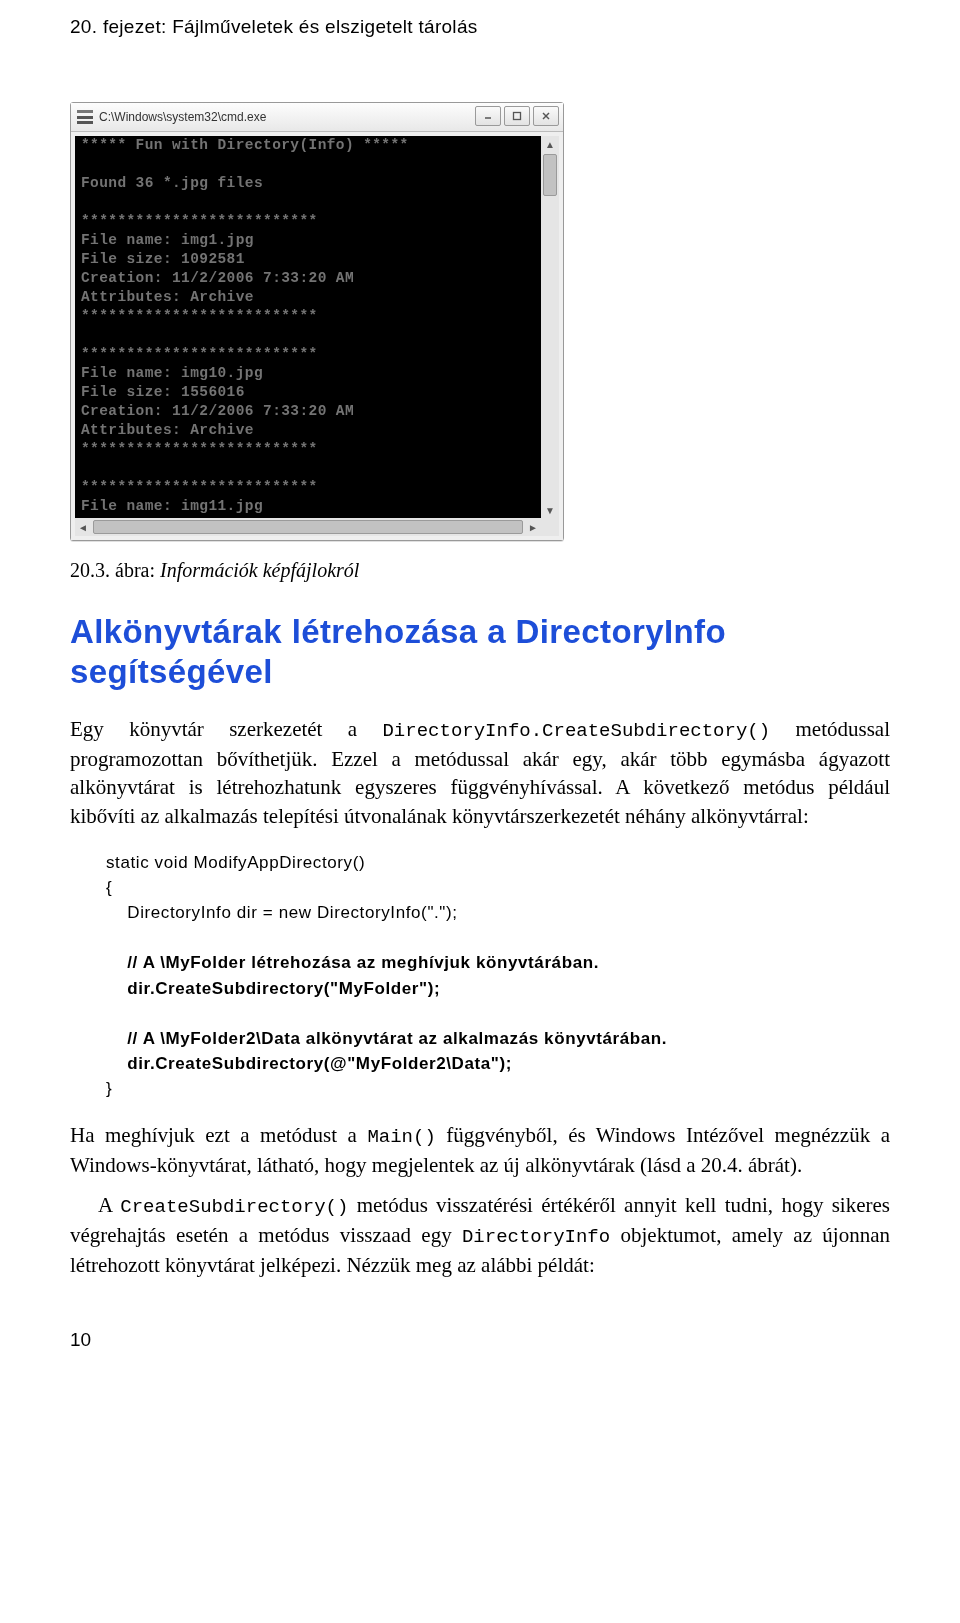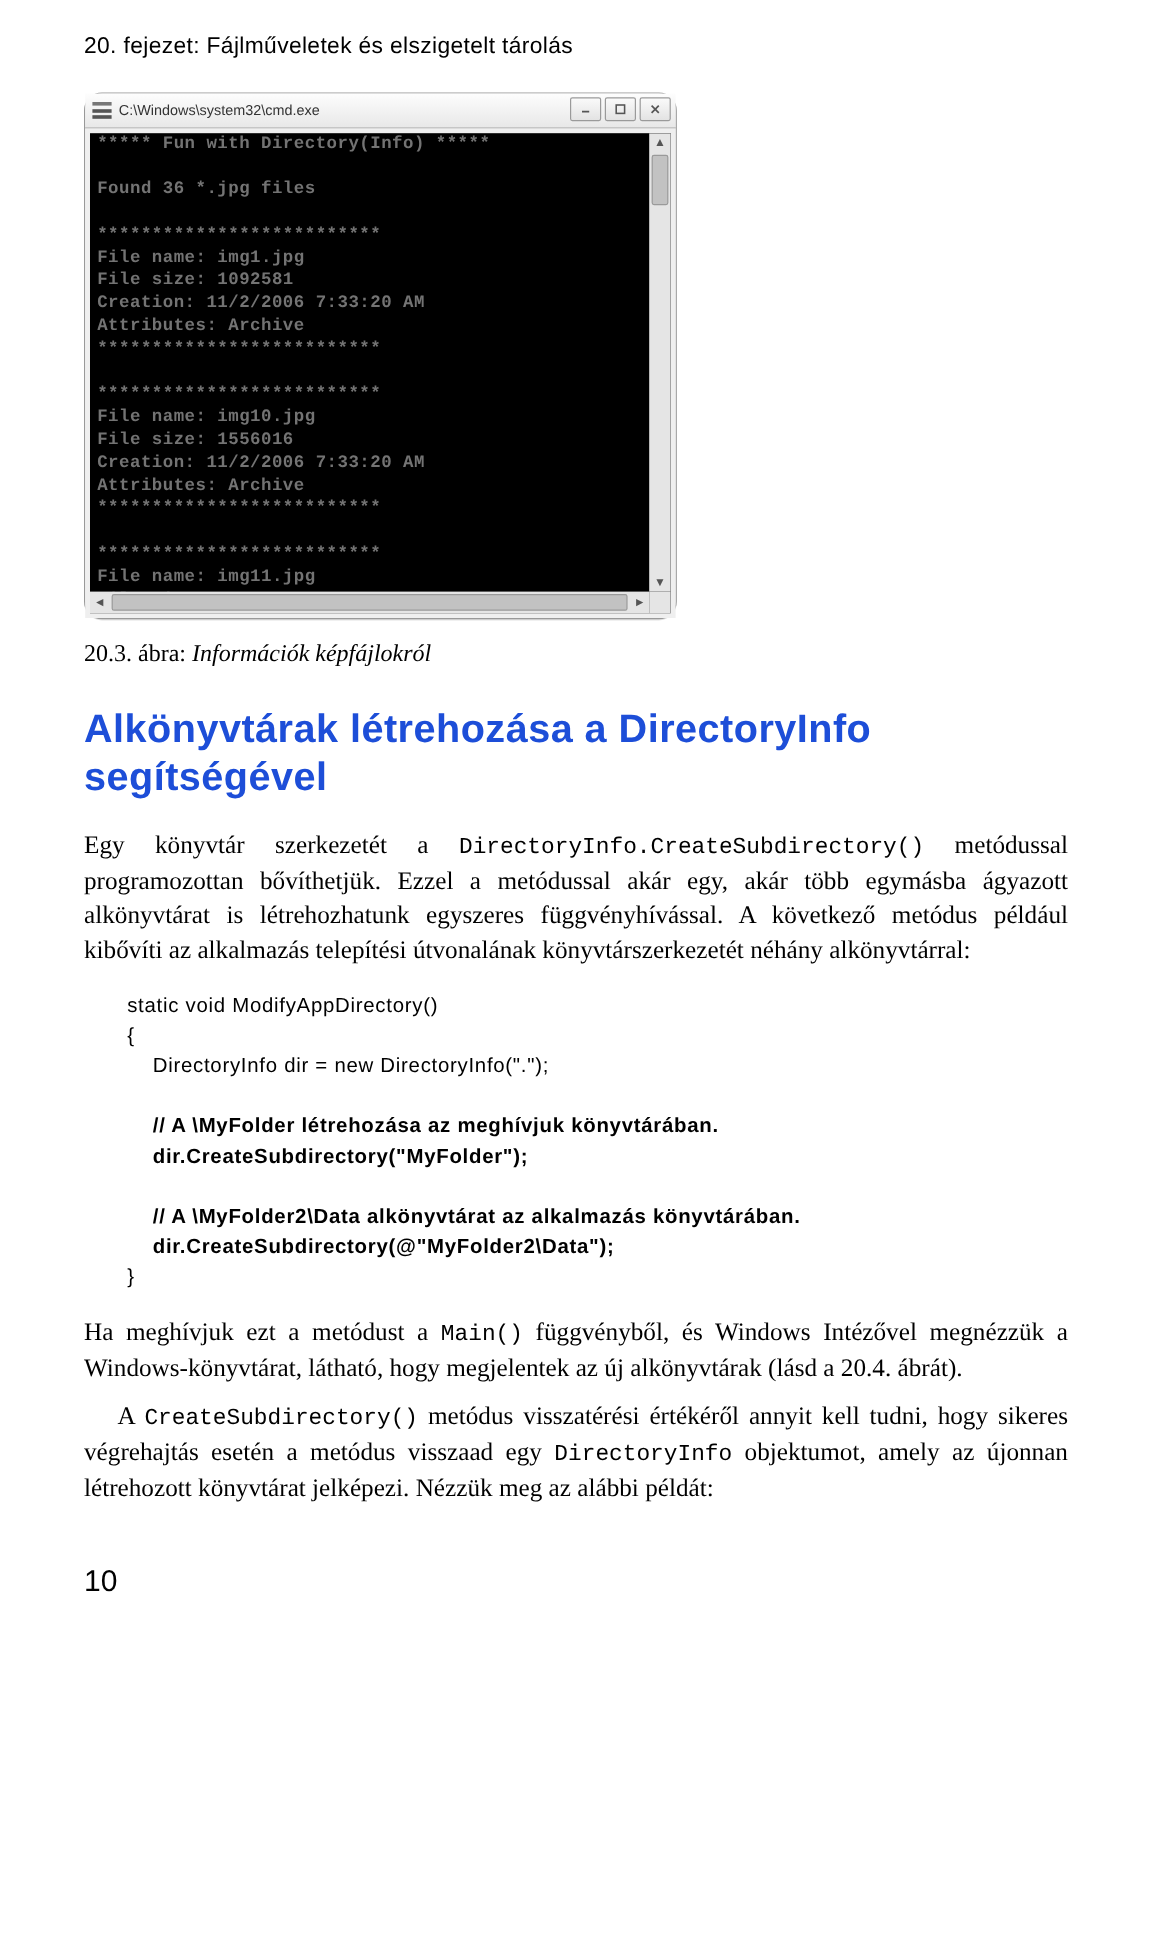--- a/index.html
+++ b/index.html
@@ -4,7 +4,7 @@
 <style>
   html,body{margin:0;padding:0;background:#fff;color:#000;font-family:Georgia,'Times New Roman',serif;}
   .page{width:960px;min-height:1623px;margin:0 auto;padding:0 70px 40px 70px;box-sizing:border-box;}
-  .running-head{font-family:Verdana,Geneva,sans-serif;font-size:19px;font-weight:400;padding-top:28px;letter-spacing:.3px;}
+  .running-head{font-family:Verdana,Geneva,sans-serif;font-size:19px;font-weight:400;padding-top:16px;letter-spacing:.3px;}
   .cmd-window{width:492px;margin-top:27px;margin-bottom:18px;border:1px solid #999;background:#f4f4f4;border-radius:15px;box-shadow:0 1px 0 rgba(0,0,0,.12);}
   .titlebar{display:flex;align-items:center;height:28px;border-bottom:1px solid #bbb;
     background:linear-gradient(#fdfdfd,#e8e8e8);position:relative;}

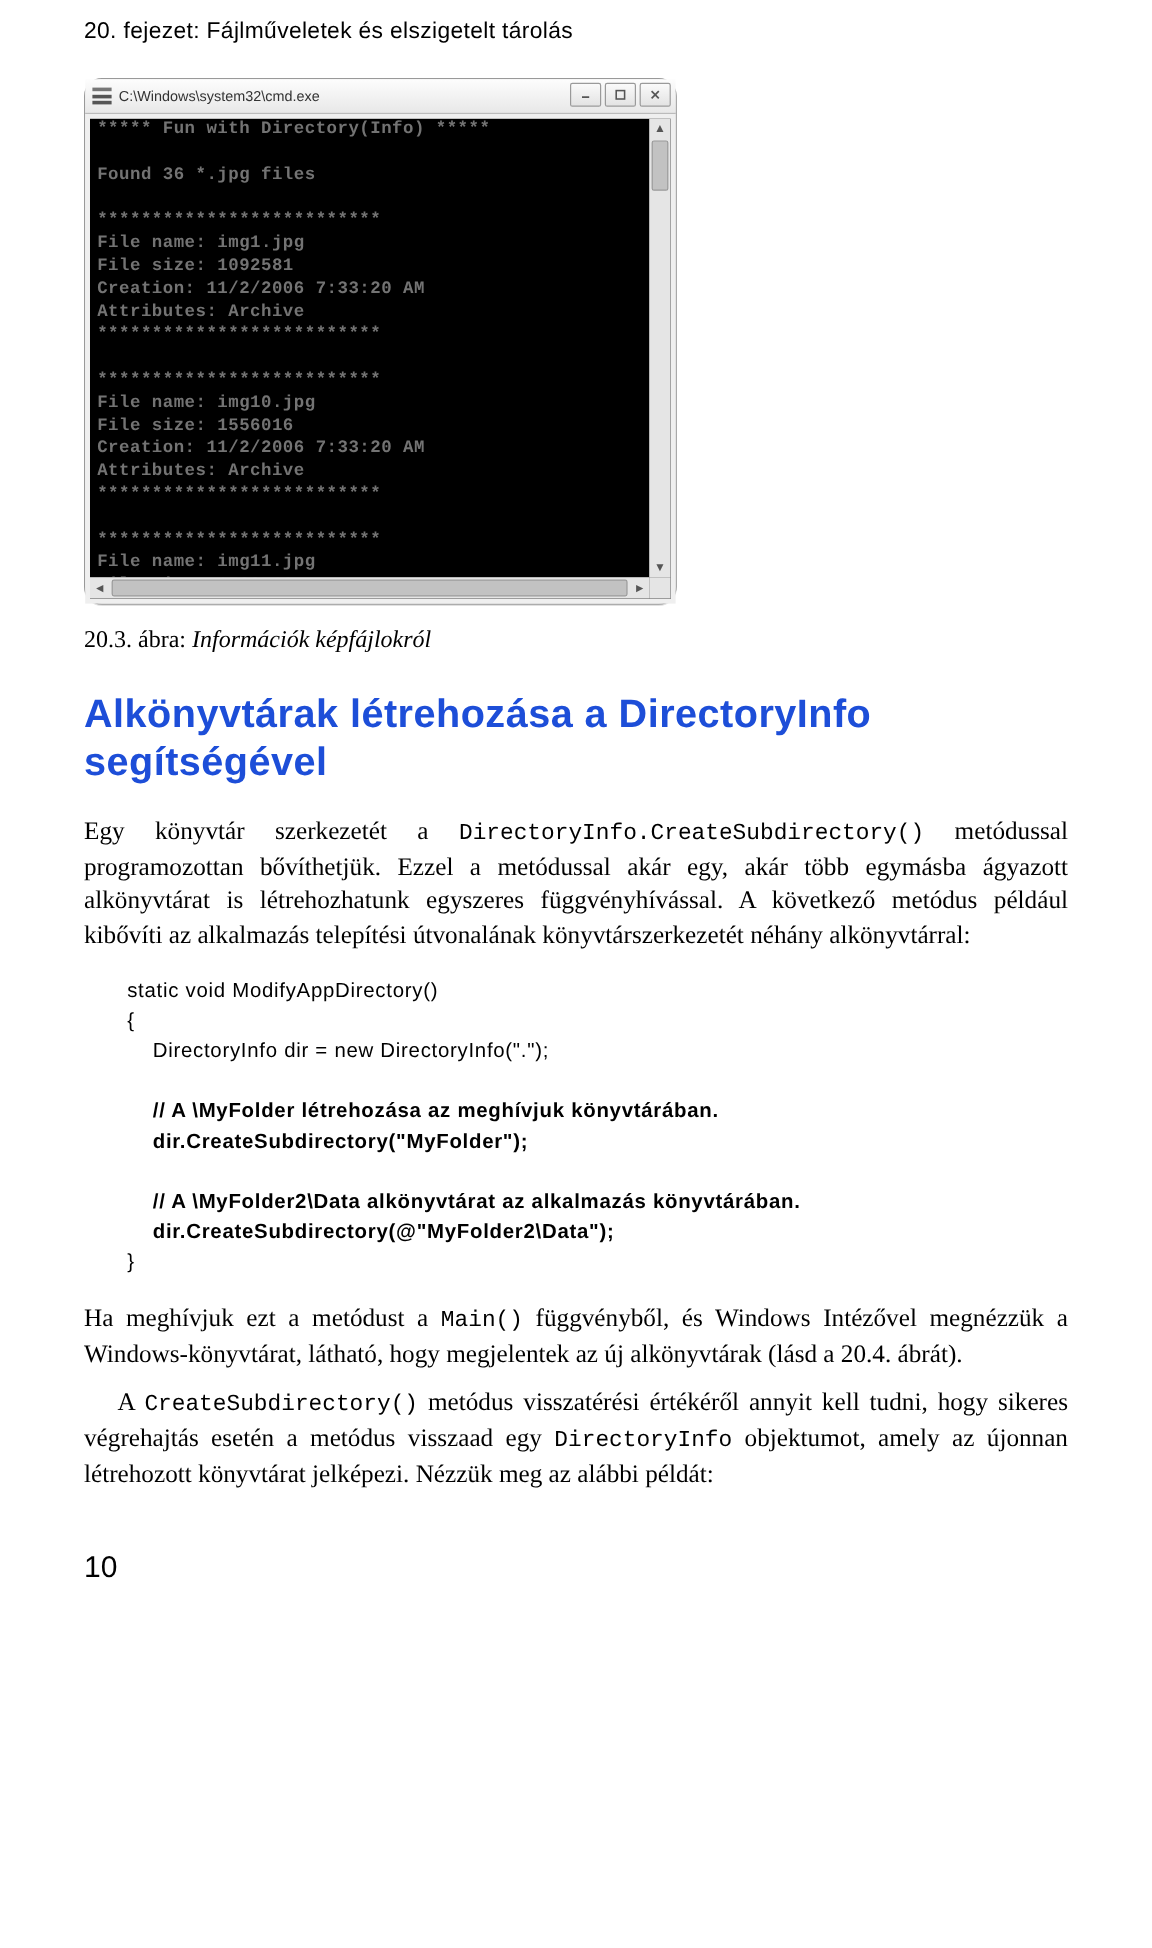--- a/index.html
+++ b/index.html
@@ -5,7 +5,7 @@
   html,body{margin:0;padding:0;background:#fff;color:#000;font-family:Georgia,'Times New Roman',serif;}
   .page{width:960px;min-height:1623px;margin:0 auto;padding:0 70px 40px 70px;box-sizing:border-box;}
   .running-head{font-family:Verdana,Geneva,sans-serif;font-size:19px;font-weight:400;padding-top:16px;letter-spacing:.3px;}
-  .cmd-window{width:492px;margin-top:27px;margin-bottom:18px;border:1px solid #999;background:#f4f4f4;border-radius:15px;box-shadow:0 1px 0 rgba(0,0,0,.12);}
+  .cmd-window{width:492px;margin-top:64px;margin-bottom:18px;border:1px solid #999;background:#f4f4f4;border-radius:3px;box-shadow:0 1px 0 rgba(0,0,0,.12);}
   .titlebar{display:flex;align-items:center;height:28px;border-bottom:1px solid #bbb;
     background:linear-gradient(#fdfdfd,#e8e8e8);position:relative;}
   .tb-icon{width:16px;height:14px;margin:0 6px;display:flex;flex-direction:column;justify-content:space-between;}

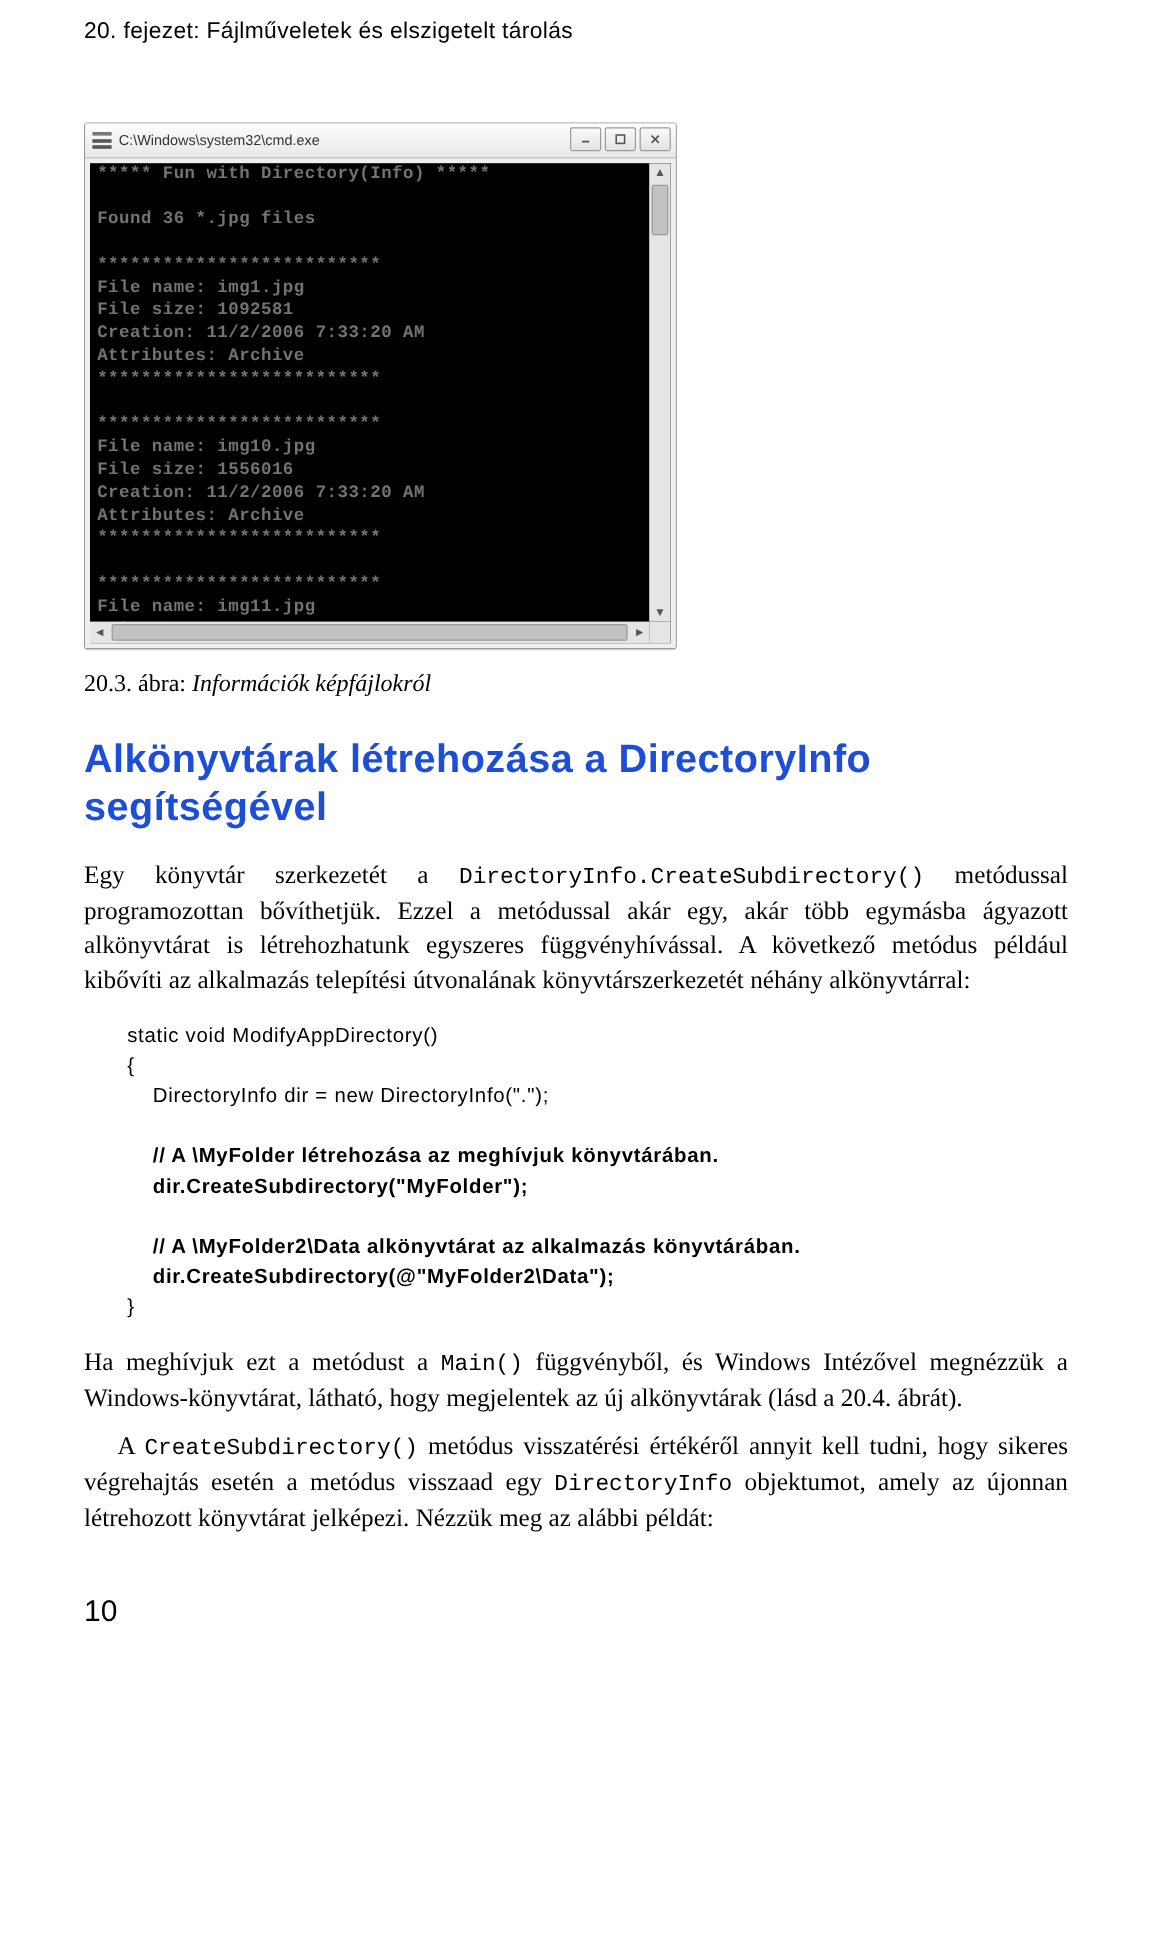--- a/index.html
+++ b/index.html
@@ -35,7 +35,7 @@
   .mono{font-family:"Courier New",monospace;font-size:19px;}
   pre.code{font-family:Verdana,Geneva,sans-serif;font-size:17px;line-height:1.48;margin:20px 0 20px 36px;white-space:pre;letter-spacing:.6px;}
   pre.code b{font-weight:700;}
-  .pagenum{font-family:Verdana,sans-serif;font-size:25px;margin-top:50px;}
+  .pagenum{font-family:Verdana,sans-serif;font-size:19px;margin-top:50px;}
 </style>
 </head>
 <body>

